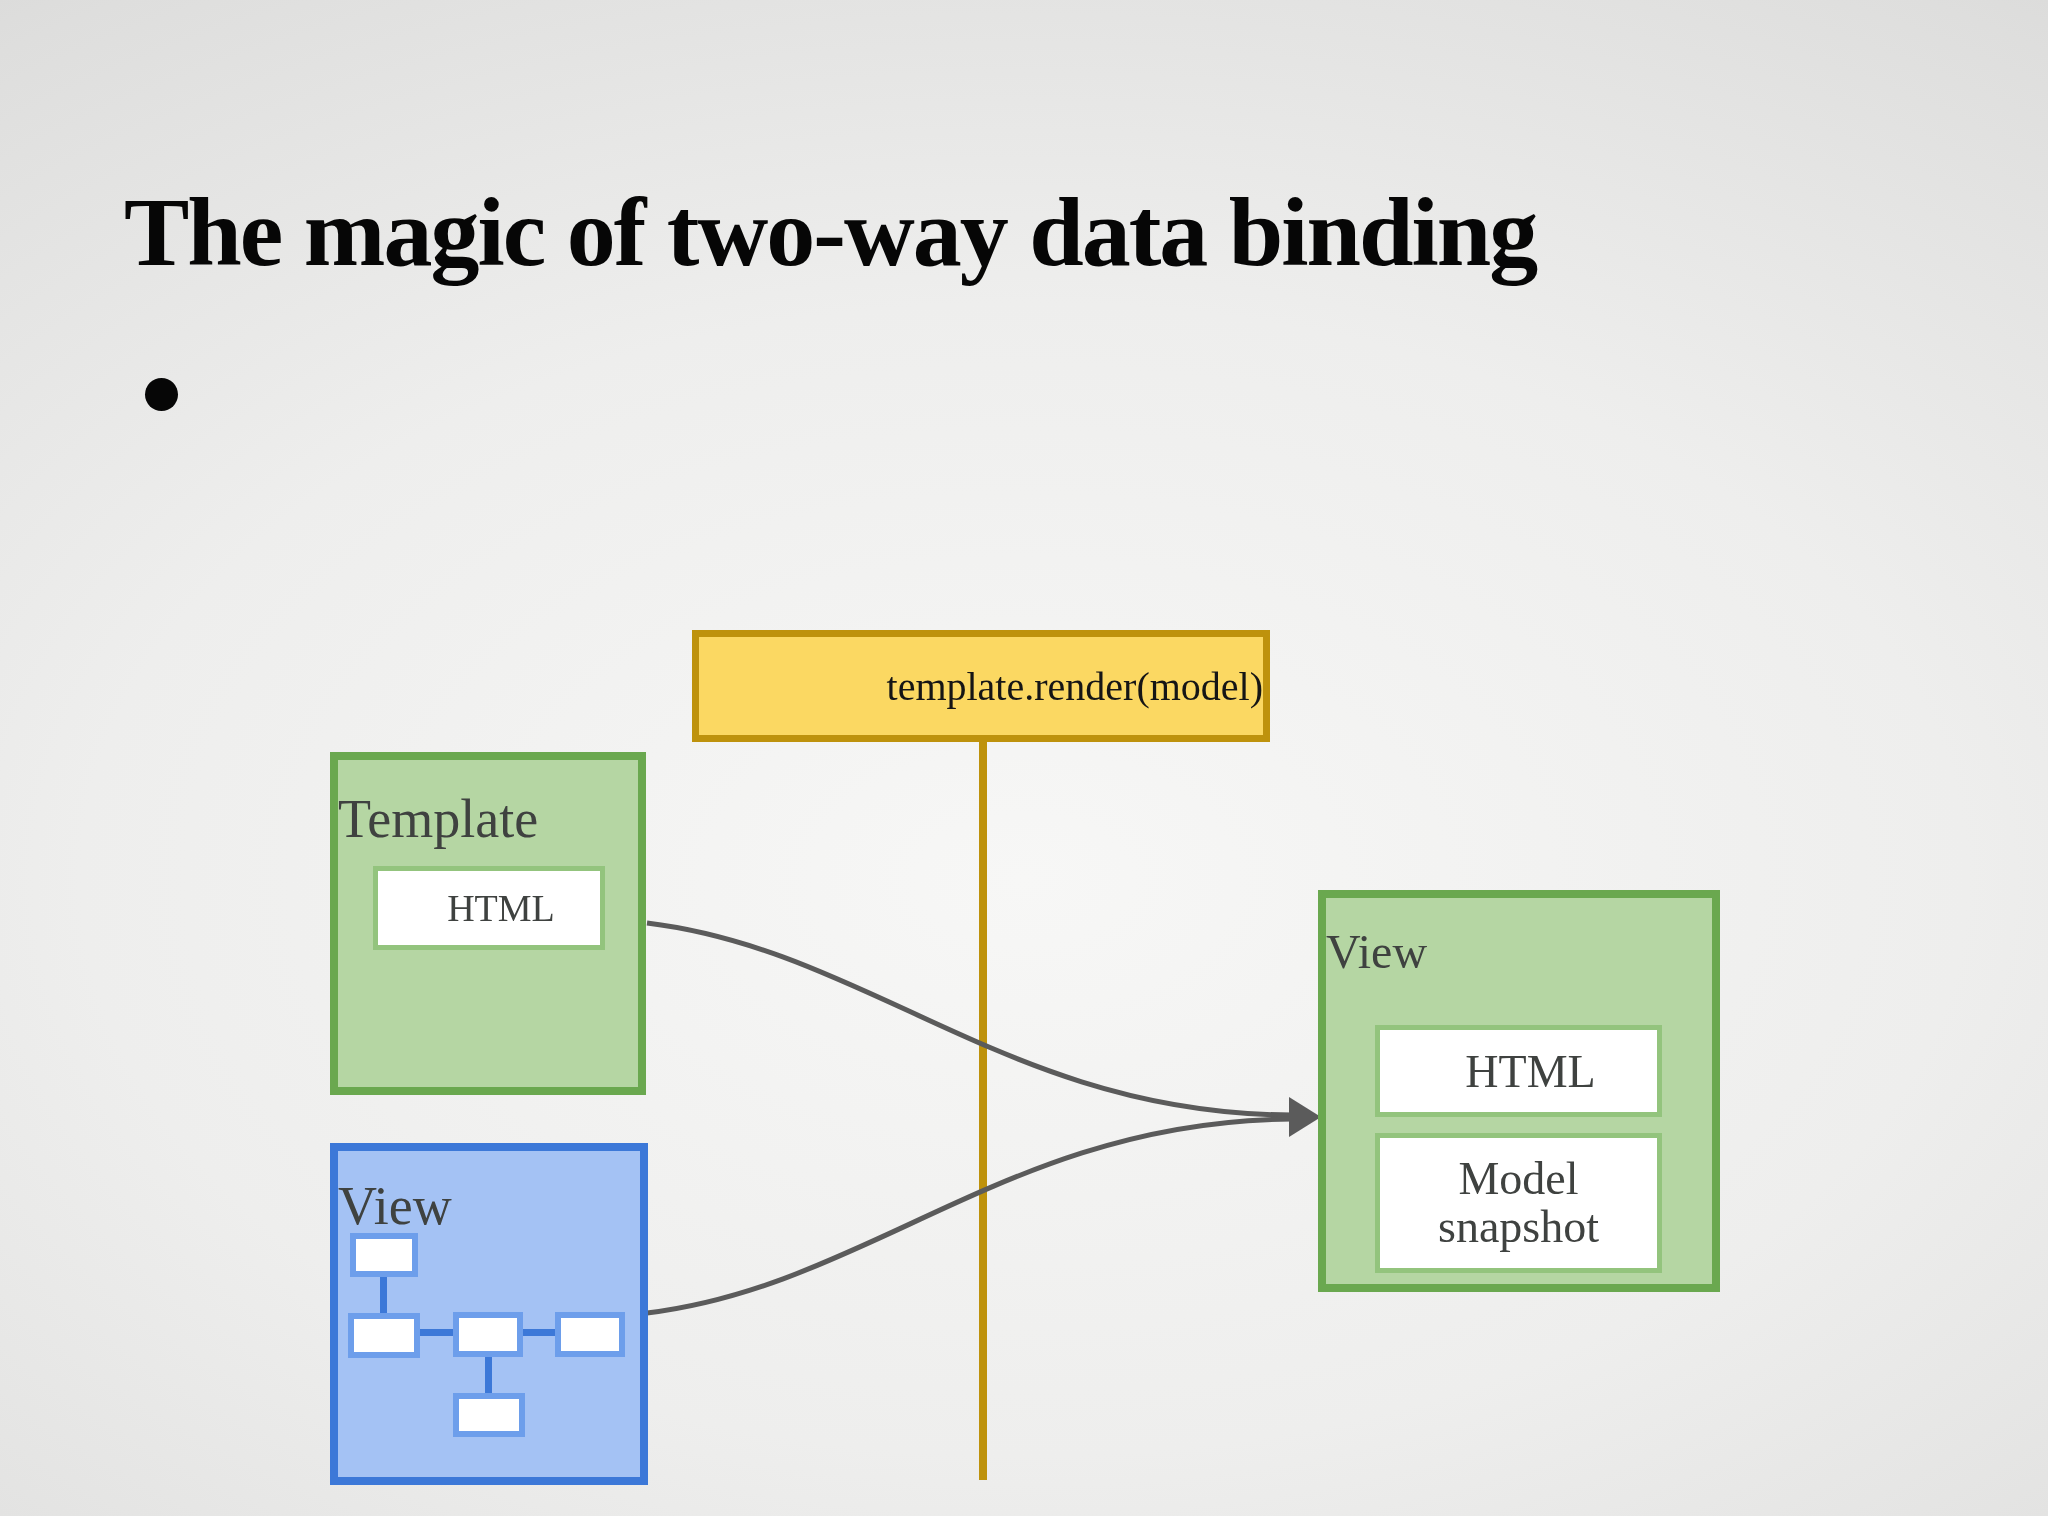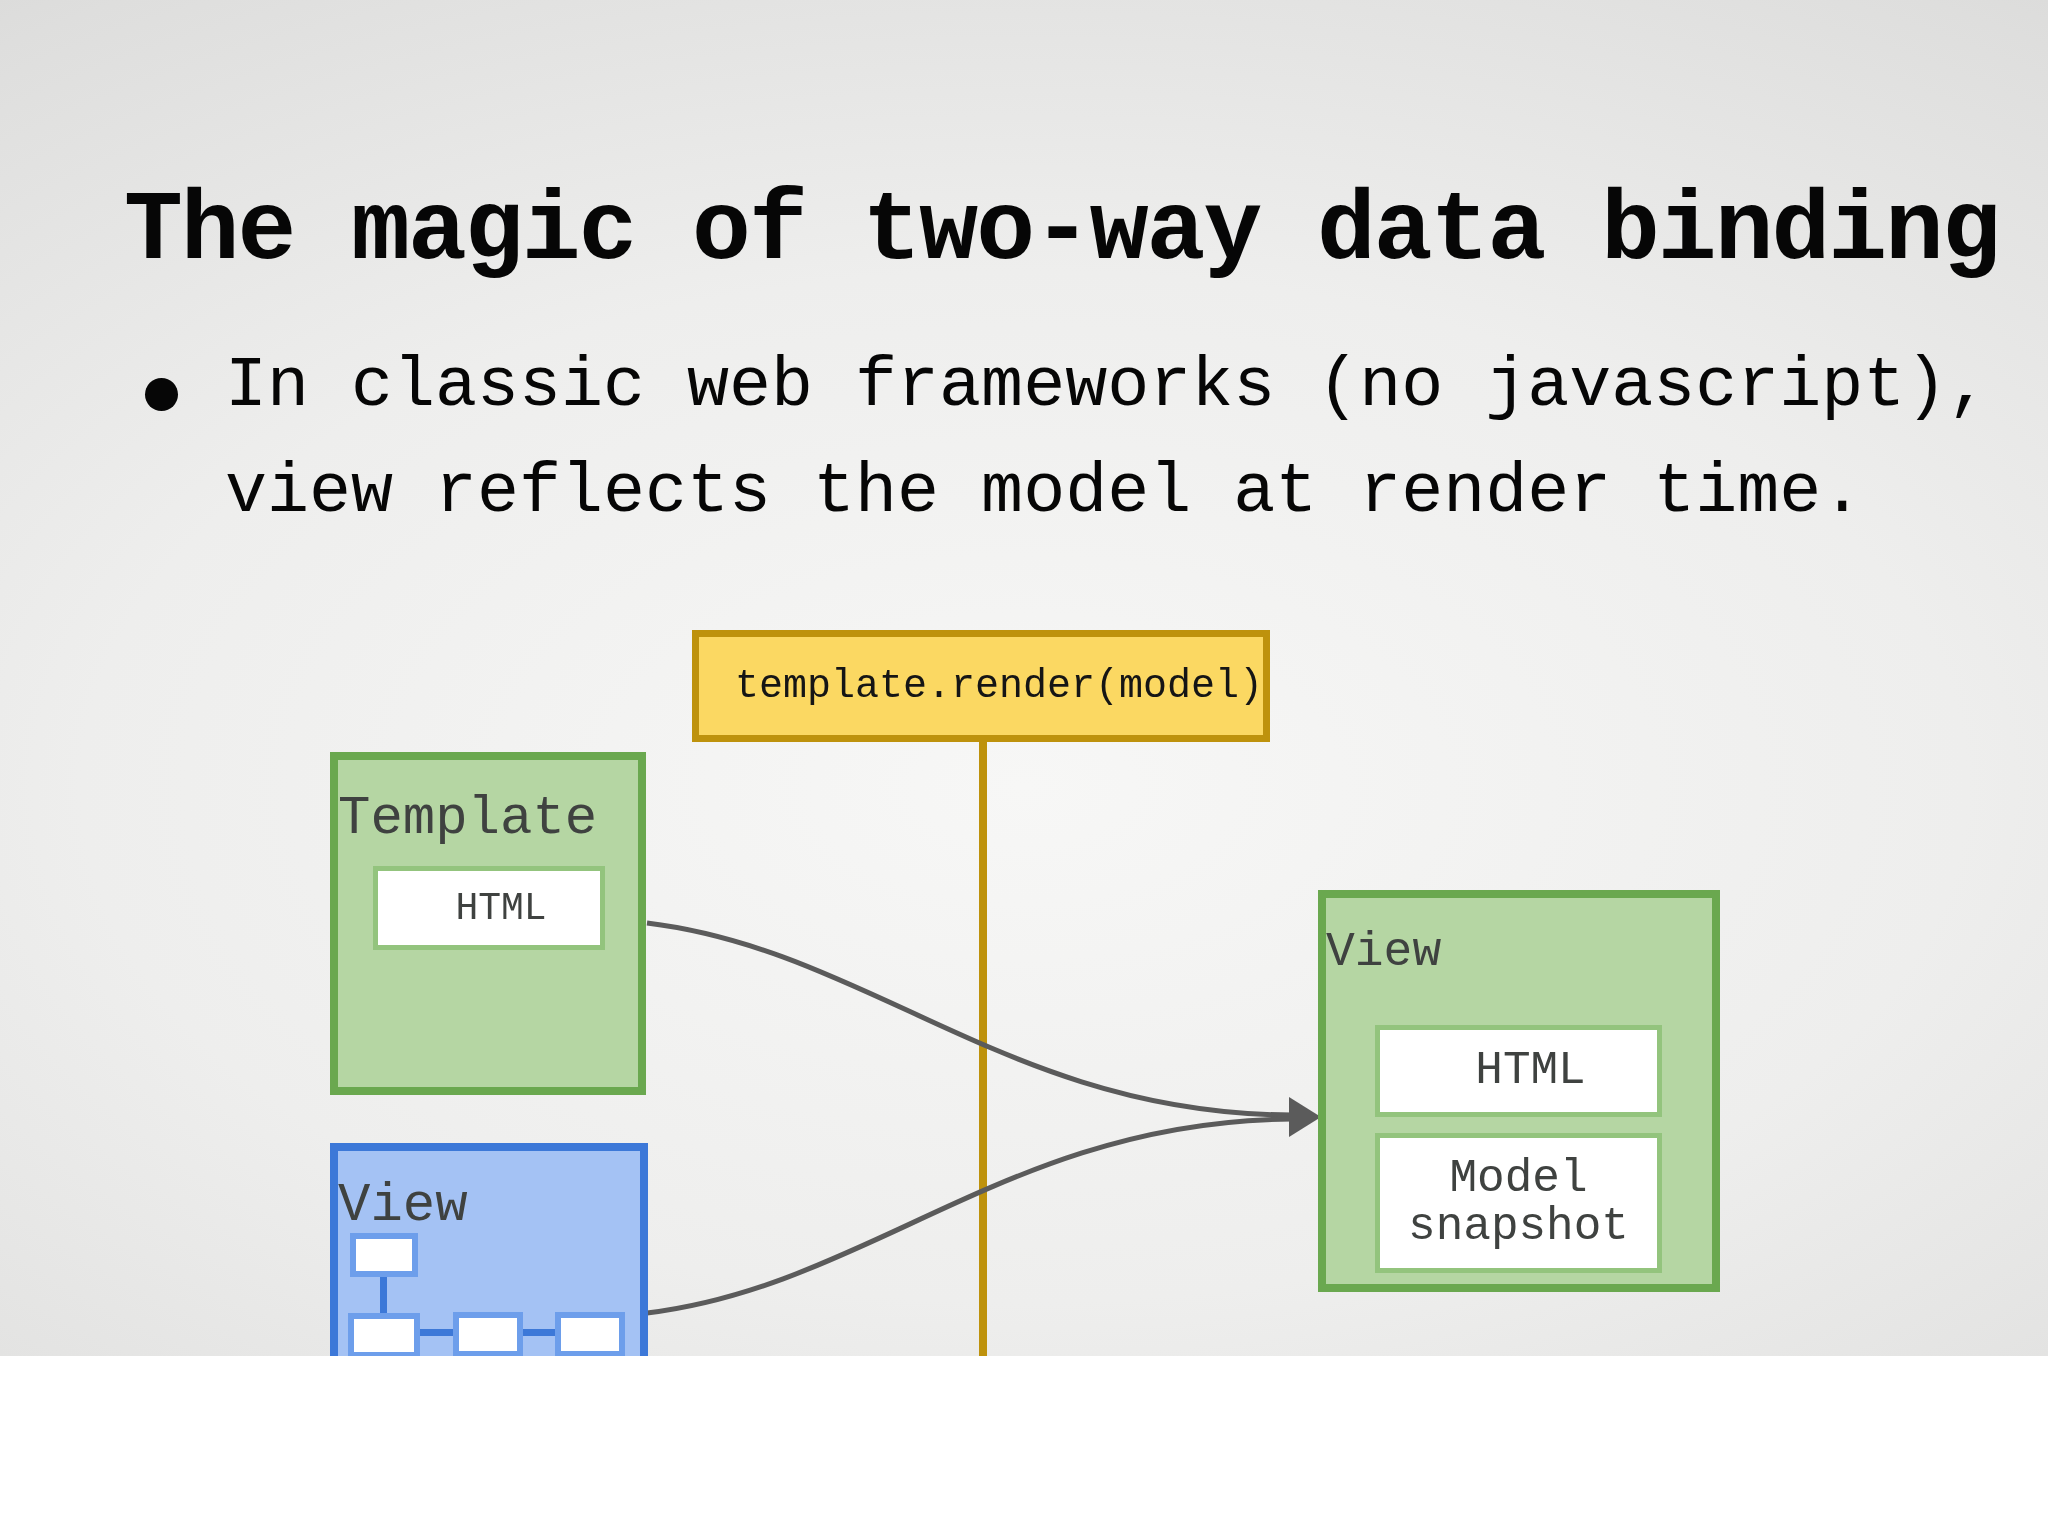--- a/index.html
+++ b/index.html
@@ -5,9 +5,9 @@
   html,body{margin:0;padding:0;}
   .stage{
     position:relative;
-    width:2048px;height:1356px;
+    width:2048px;height:1516px;
     overflow:hidden;
-    font-family:Liberation Mono, monospace;
+    font-family:Liberation Serif, serif;
     background:radial-gradient(ellipse 115% 95% at 50% 58%, #f7f7f6 0%, #eeeeed 40%, #dededd 72%, #cccccb 100%);
   }
   .title{

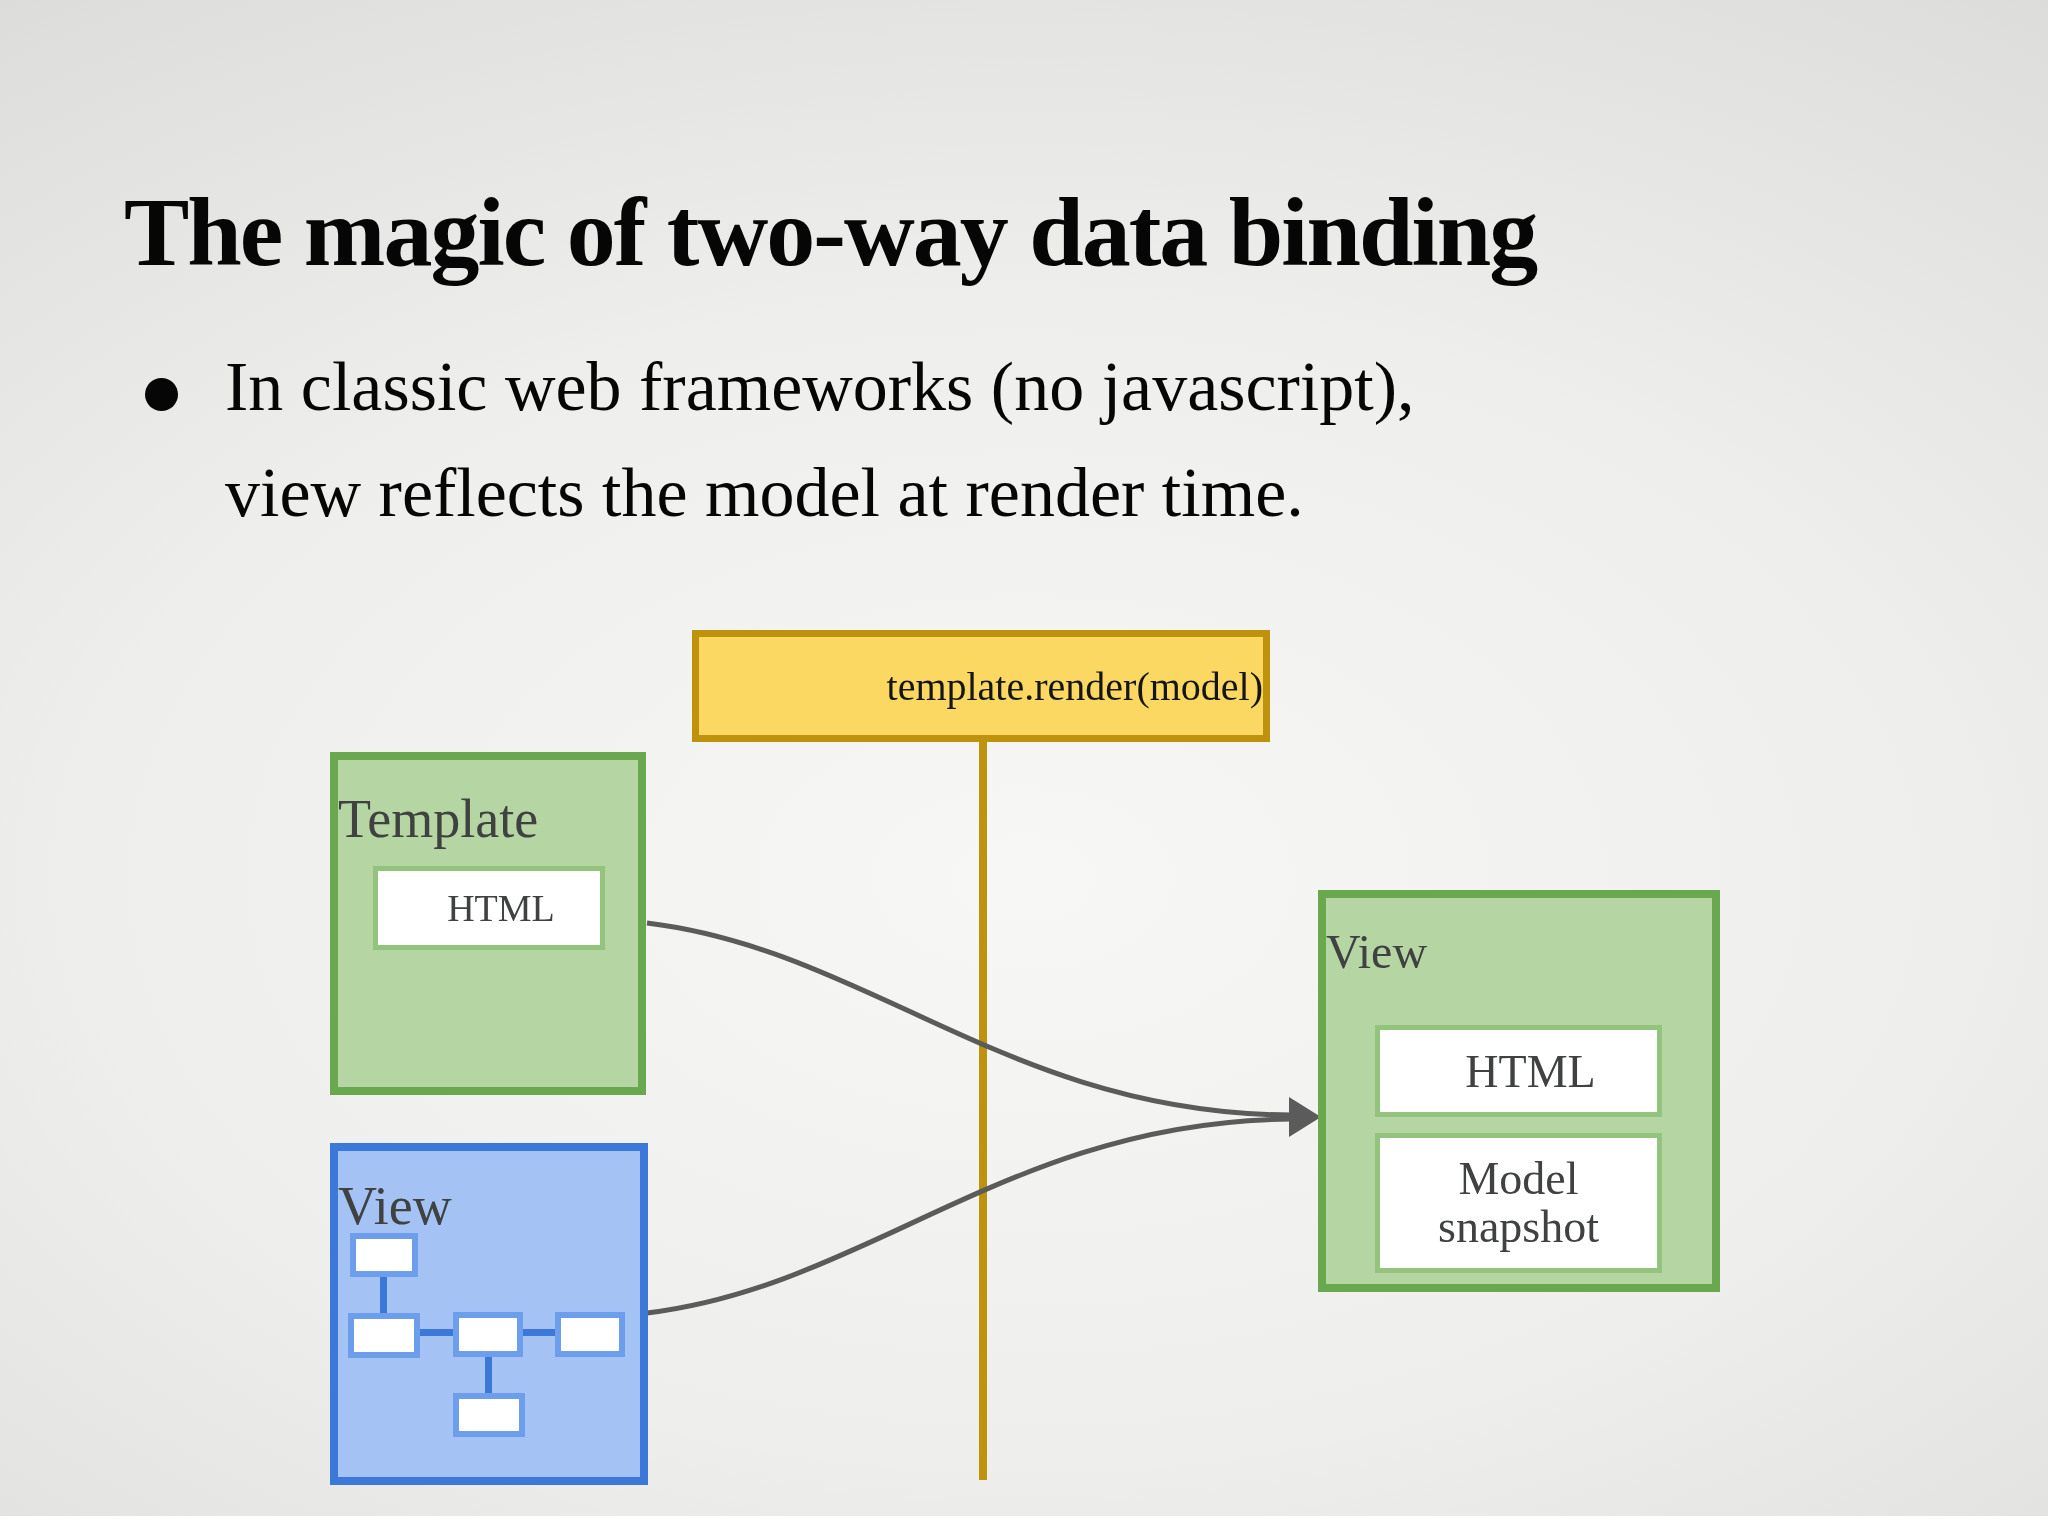--- a/index.html
+++ b/index.html
@@ -65,10 +65,6 @@
   <div class="title">The magic of two-way data binding</div>
 
   <div class="bullet-dot"></div>
-  <div class="bullet-text">
-    <div>In classic web frameworks (no javascript),</div>
-    <div>view reflects the model at render time.</div>
-  </div>
 
   <div class="callout-stem"></div>
 

